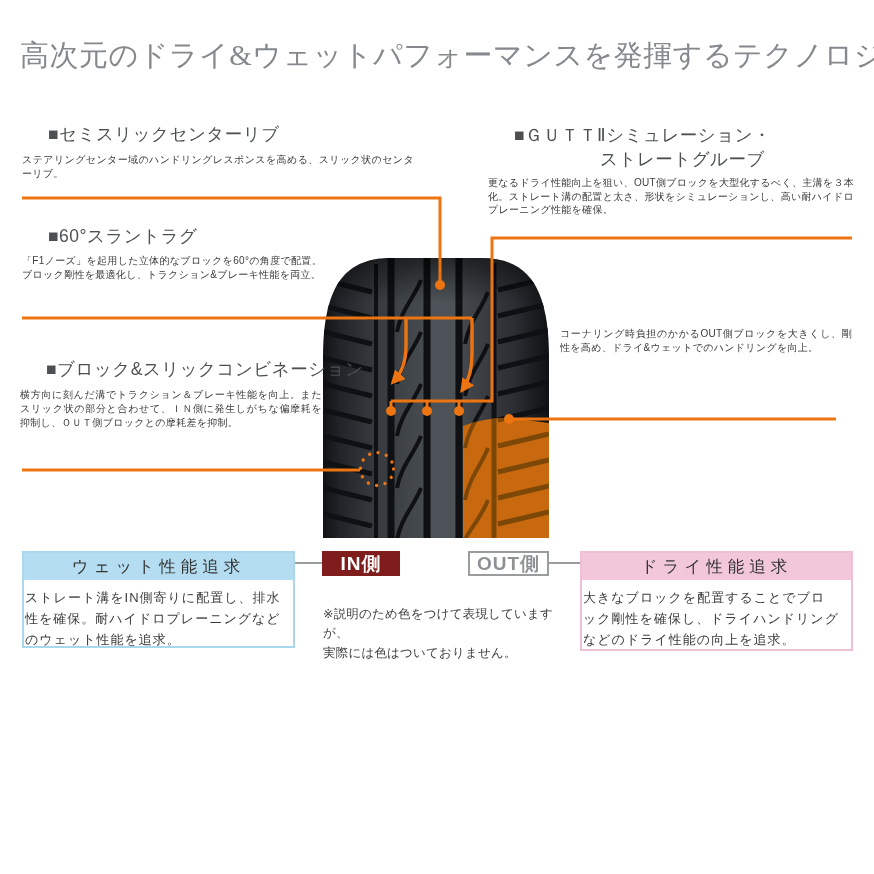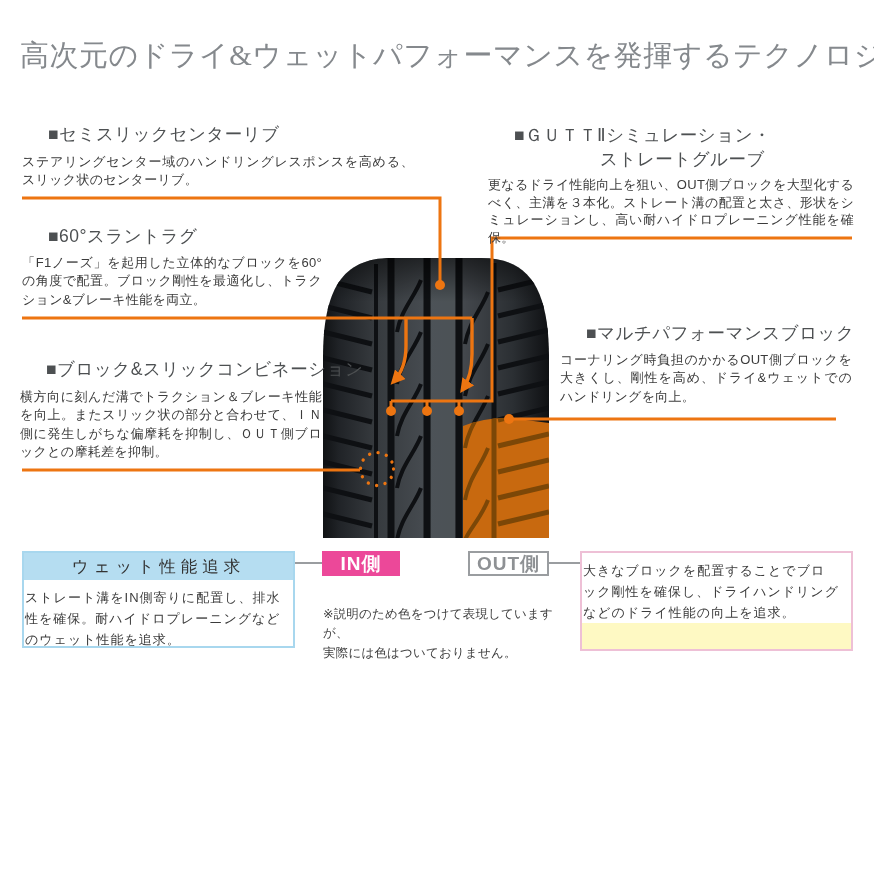--- a/index.html
+++ b/index.html
@@ -17,7 +17,7 @@
     font-size:17.5px;color:#4d5052;letter-spacing:0.5px;line-height:24px;white-space:nowrap;margin-left:26px;
   }
   .feature-body{
-    font-size:13px;line-height:1.42;color:#3b3b3b;letter-spacing:0.3px;text-align:justify;
+    font-size:10px;line-height:1.42;color:#3b3b3b;letter-spacing:0.3px;text-align:justify;
   }
   #svg-layer{left:0;top:0;pointer-events:none;}
   .legend-box{

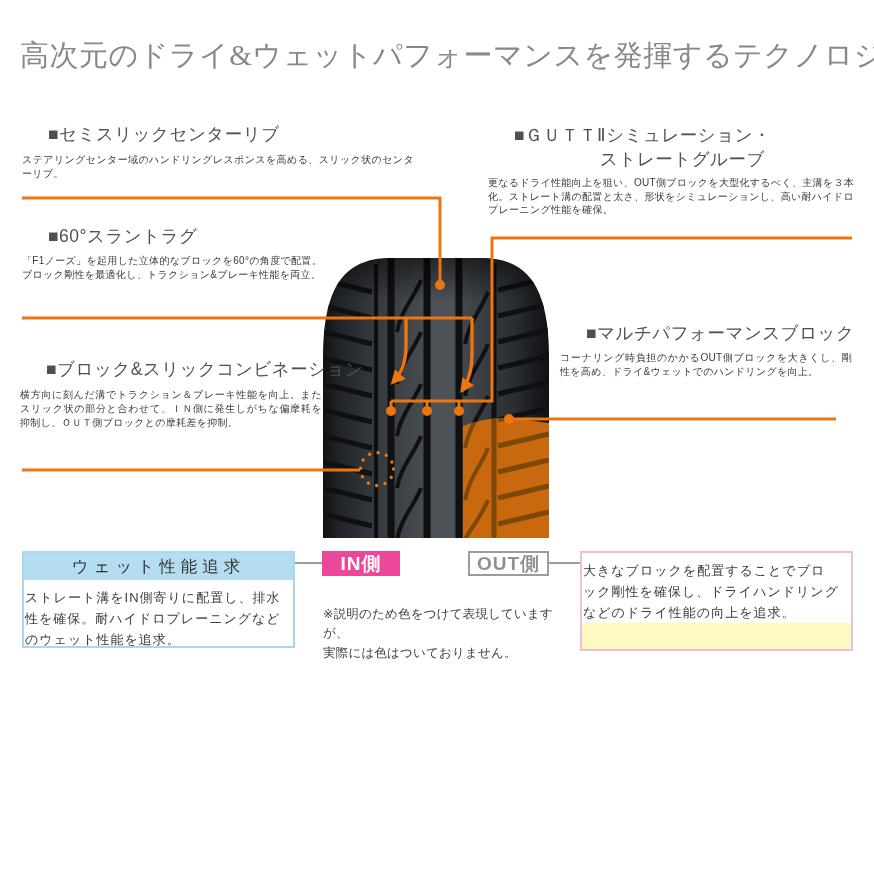--- a/index.html
+++ b/index.html
@@ -207,7 +207,6 @@
   </div>
 
   <div class="abs" style="left:560px;top:321px;width:294px;">
-    <div class="feature-heading">■マルチパフォーマンスブロック</div>
     <div class="feature-body" style="margin-top:6px;width:292px;">コーナリング時負担のかかるOUT側ブロックを大きくし、剛性を高め、ドライ&amp;ウェットでのハンドリングを向上。</div>
   </div>
 

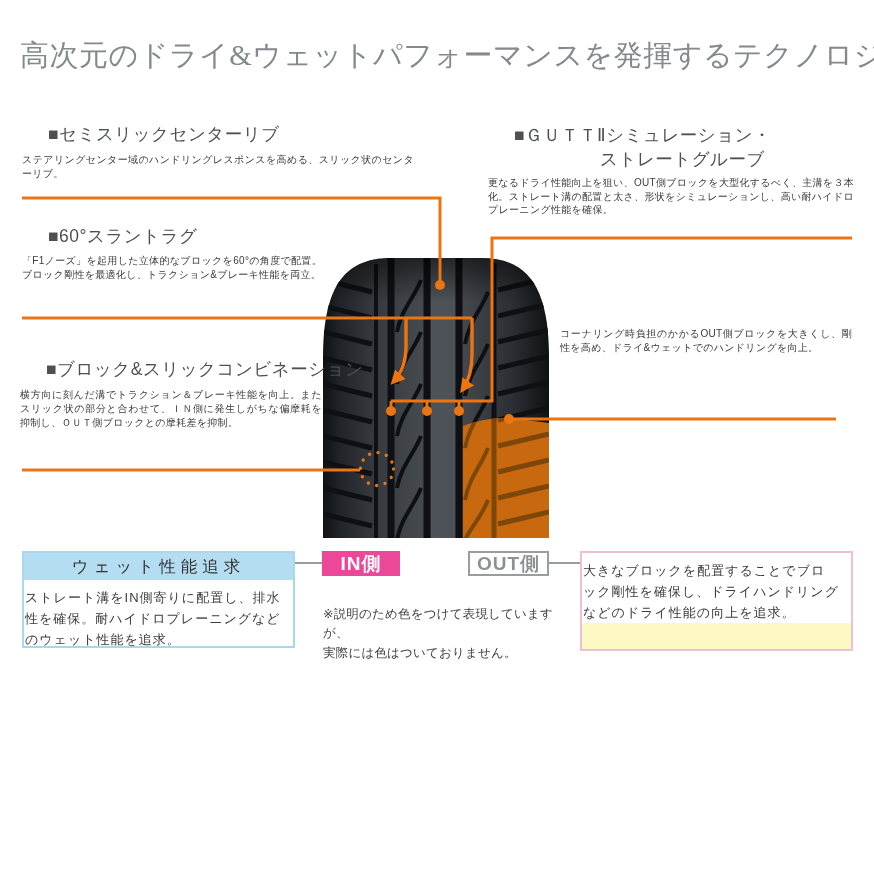--- a/index.html
+++ b/index.html
@@ -39,7 +39,7 @@
     height:25px;box-sizing:border-box;text-align:center;
     font-size:19px;font-weight:bold;letter-spacing:1px;
   }
-  #in-label{left:322px;top:551px;width:78px;background:#ec4899;color:#ffffff;line-height:25px;}
+  #in-label{left:322px;top:551px;width:78px;background:#7f1d1d;color:#ffffff;line-height:25px;}
   #out-label{left:468px;top:551px;width:81px;background:#ffffff;border:2px solid #9a9da0;color:#8e9194;line-height:21px;}
   #color-note{
     left:323px;top:605px;width:240px;font-size:12.5px;line-height:1.55;

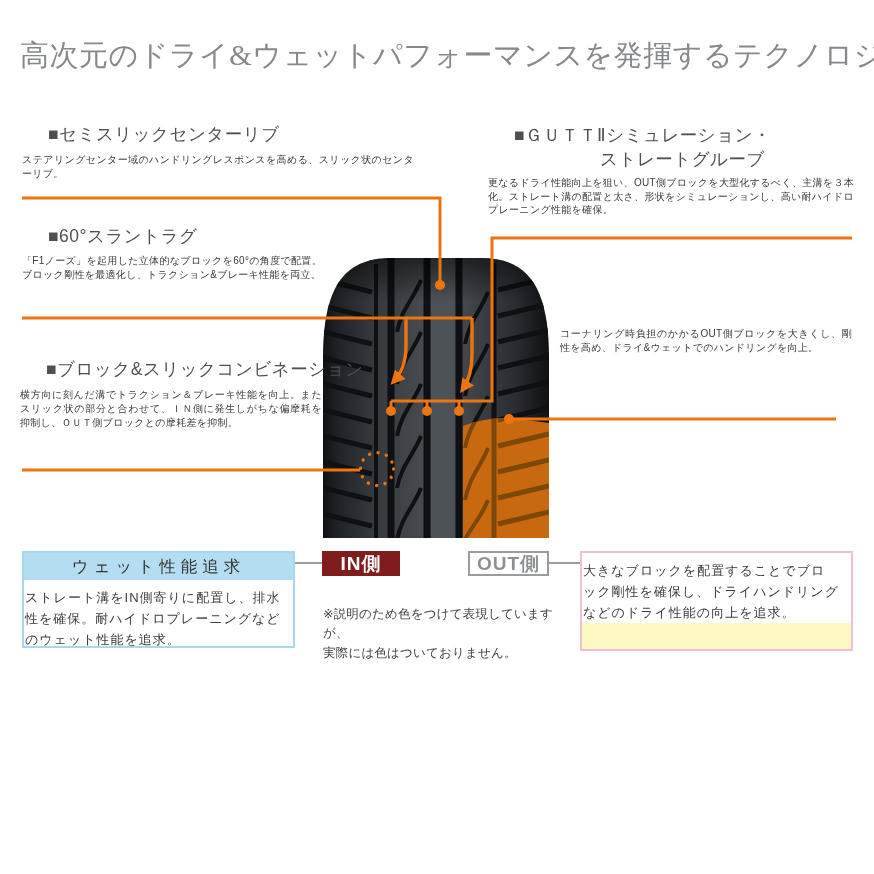--- a/index.html
+++ b/index.html
@@ -222,6 +222,7 @@
 実際には色はついておりません。</div>
 
   <div class="abs legend-box dry" style="left:580px;top:551px;width:273px;height:100px;">
+    <div class="legend-head">ドライ性能追求</div>
     <div class="legend-body">大きなブロックを配置することでブロック剛性を確保し、ドライハンドリングなどのドライ性能の向上を追求。</div>
   </div>
 

